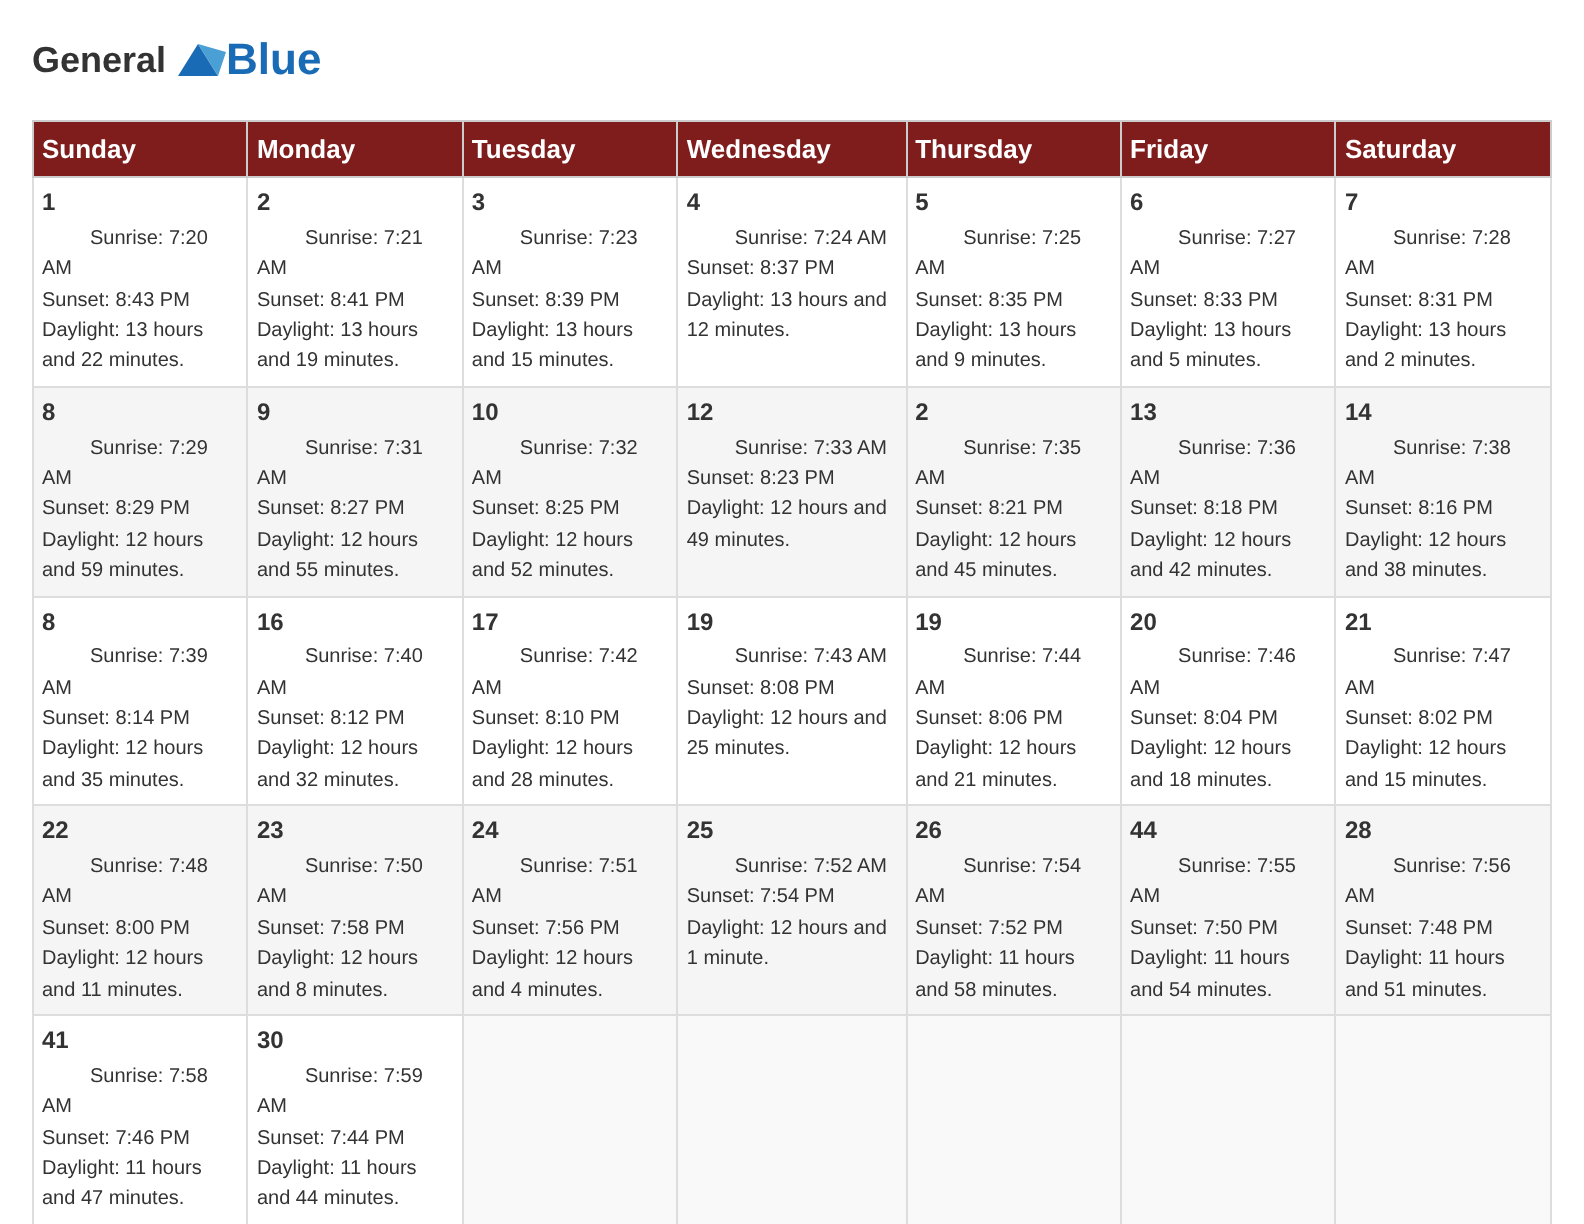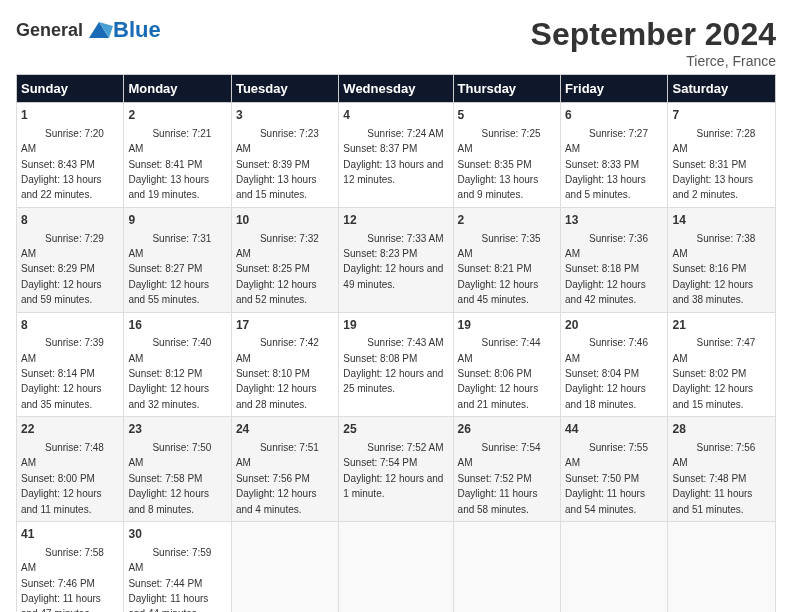--- a/index.html
+++ b/index.html
@@ -14,7 +14,7 @@
       display: flex;
       justify-content: space-between;
       align-items: flex-start;
-      margin-bottom: 5px;
+      margin-bottom: 16px;
     }
     .logo {
       display: flex;

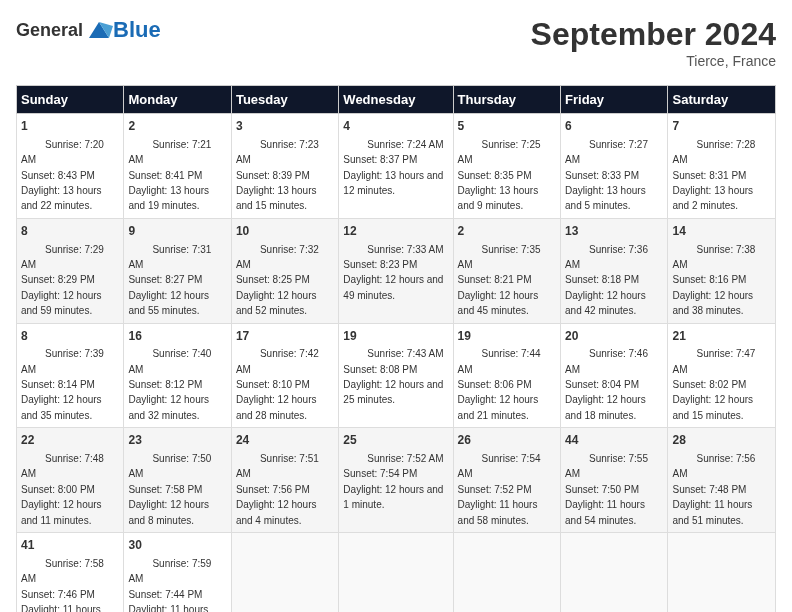--- a/index.html
+++ b/index.html
@@ -100,10 +100,6 @@
     </svg>
     <span class="logo-text-blue">Blue</span>
   </div>
-  <div class="title-area">
-    <div class="calendar-title">September 2024</div>
-    <div class="calendar-subtitle">Tierce, France</div>
-  </div>
 </div>
 
 <table>

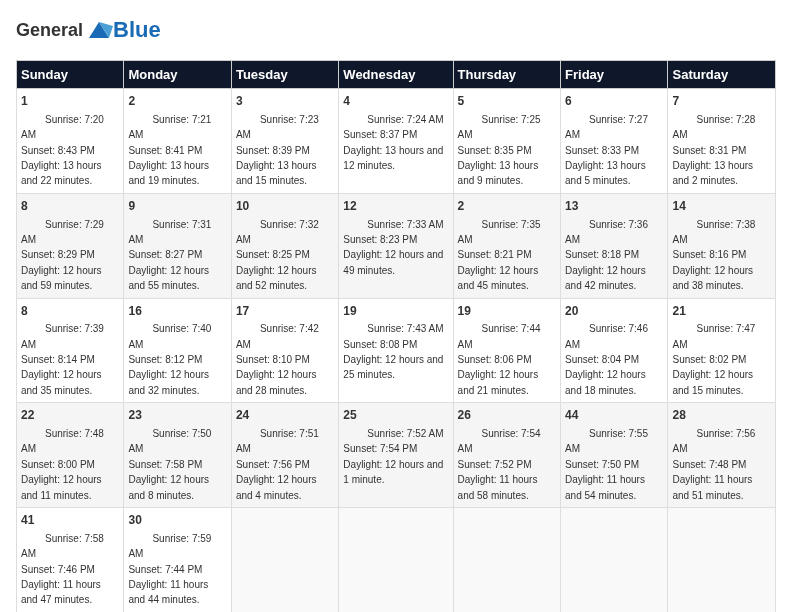--- a/index.html
+++ b/index.html
@@ -53,7 +53,7 @@
       font-size: 11px;
     }
     thead tr th {
-      background-color: #0f172a;
+      background-color: #7f1d1d;
       color: #fff;
       padding: 6px 4px;
       text-align: left;

